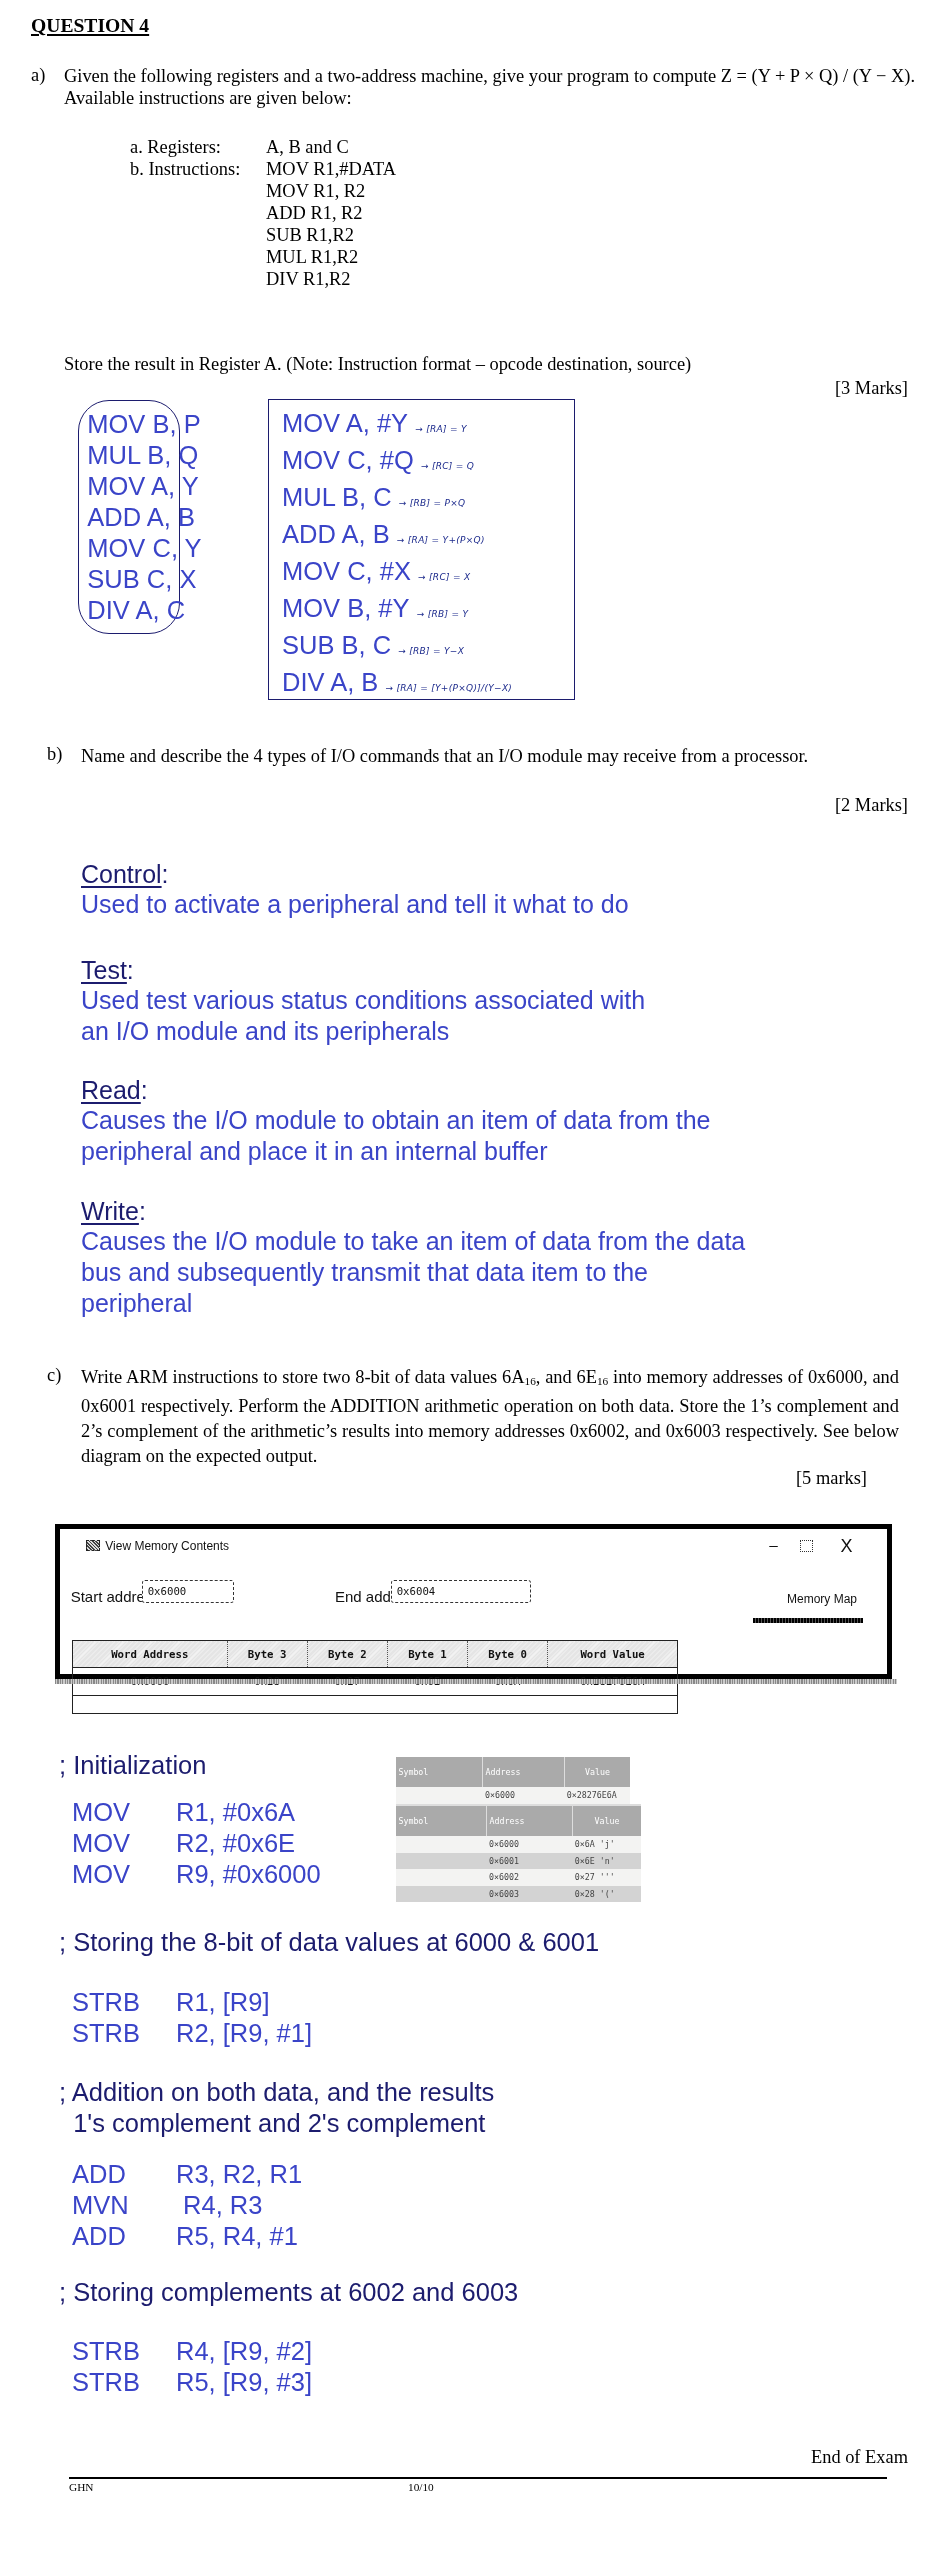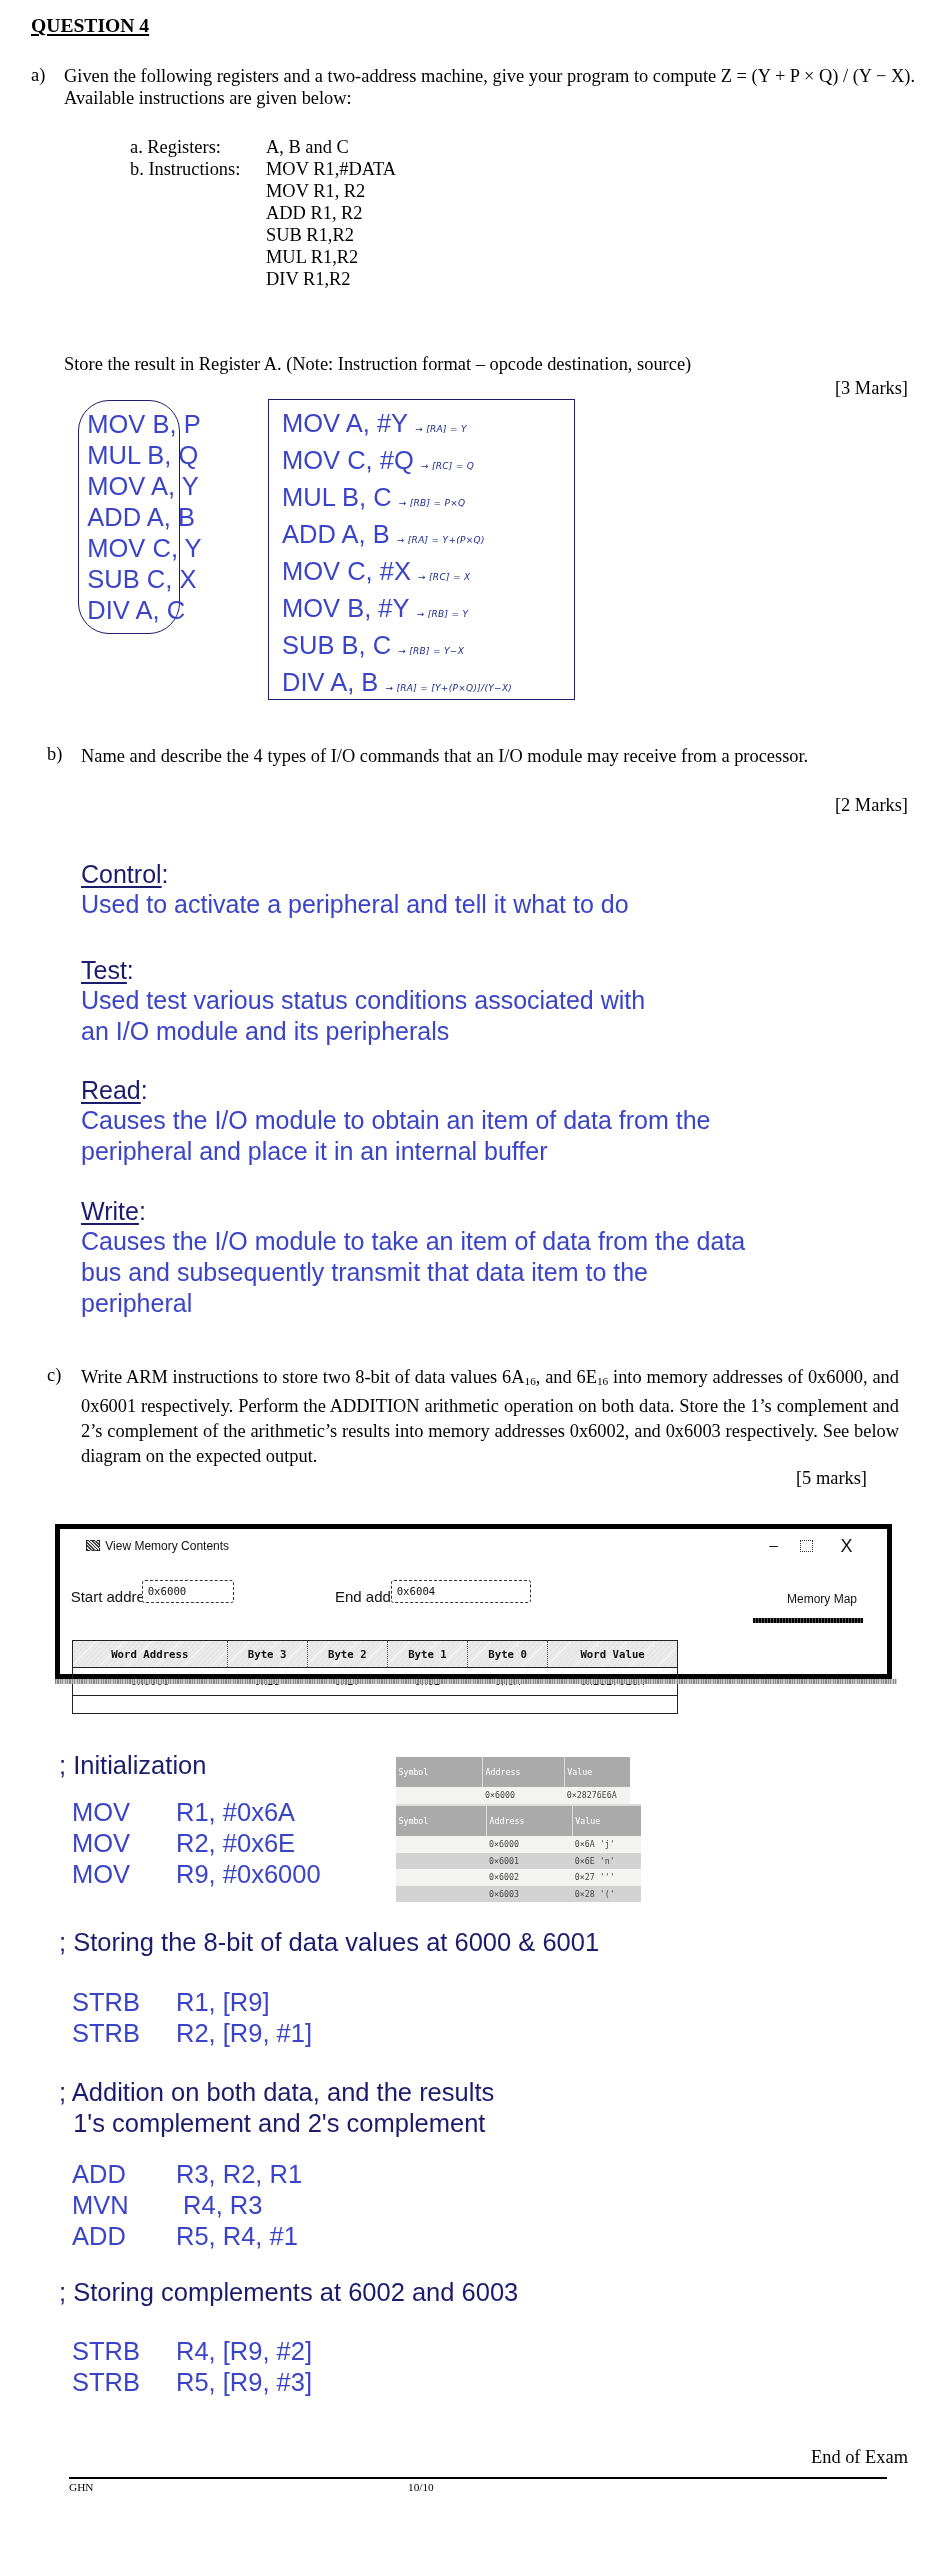--- a/index.html
+++ b/index.html
@@ -94,7 +94,7 @@
   
   .sym-table { border-collapse: collapse; font-size: 8.3px; color: #444; }
   .sym-table th { background: #aaaaaa; color: #fff; text-align: left; font-weight: normal; height: 30px; padding: 0 2.4px; border-right: 0.6px solid #ddd; }
-  .sym-table th:last-child { border-right: none; }
+  .sym-table th:last-child { border-right: none; text-align: center; }
   .sym-table td { height: 16.6px; padding: 0 2.4px; }
   .sym-table tr.r-light td { background: #f3f3f2; }
   .sym-table tr.r-dark td { background: #d3d3d3; }

